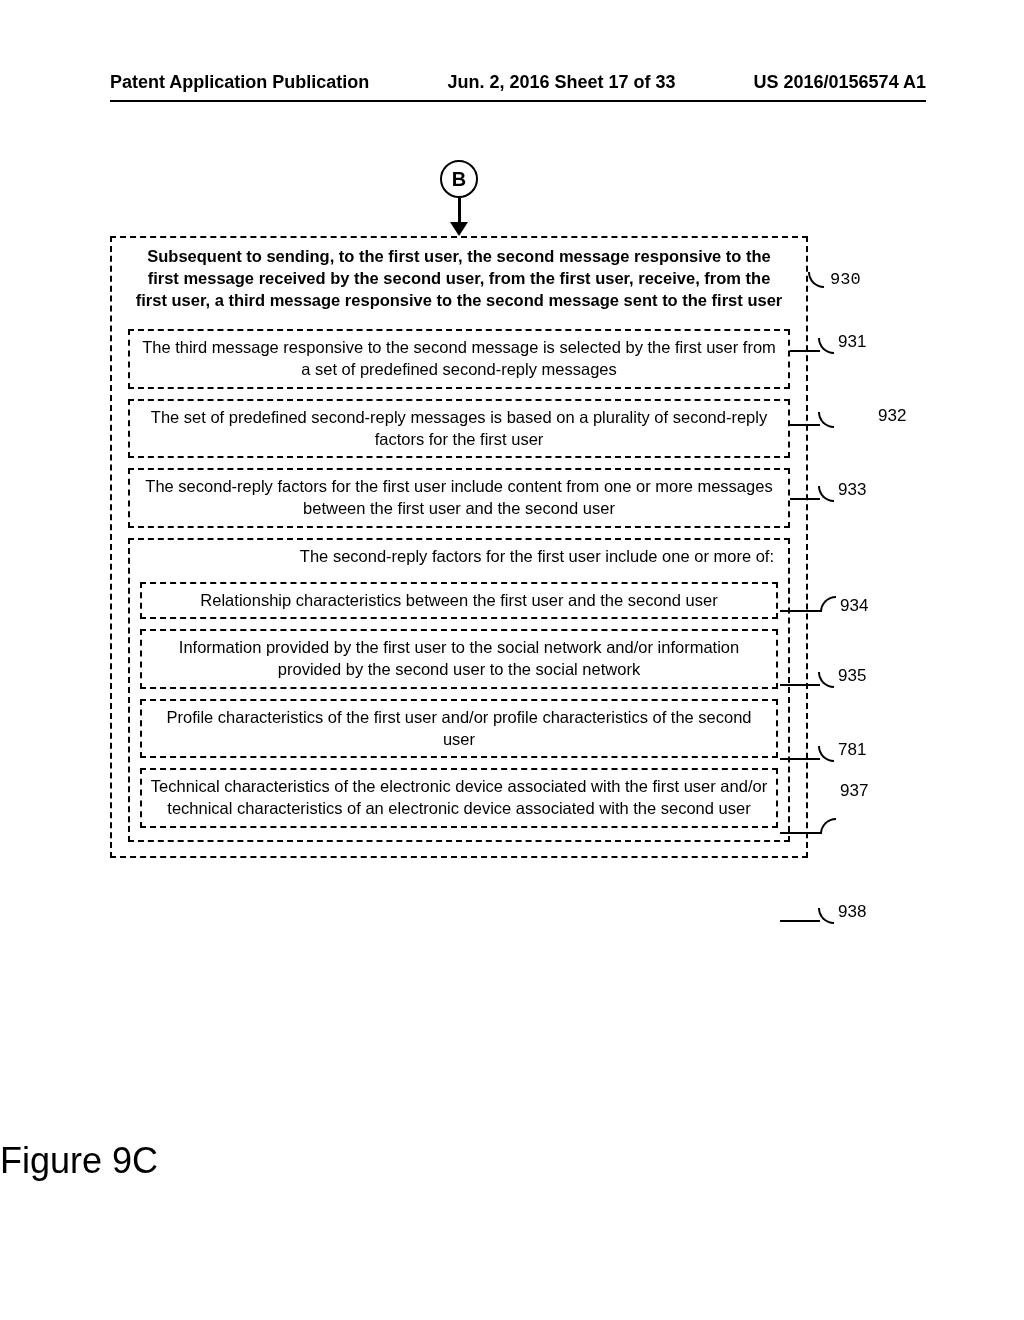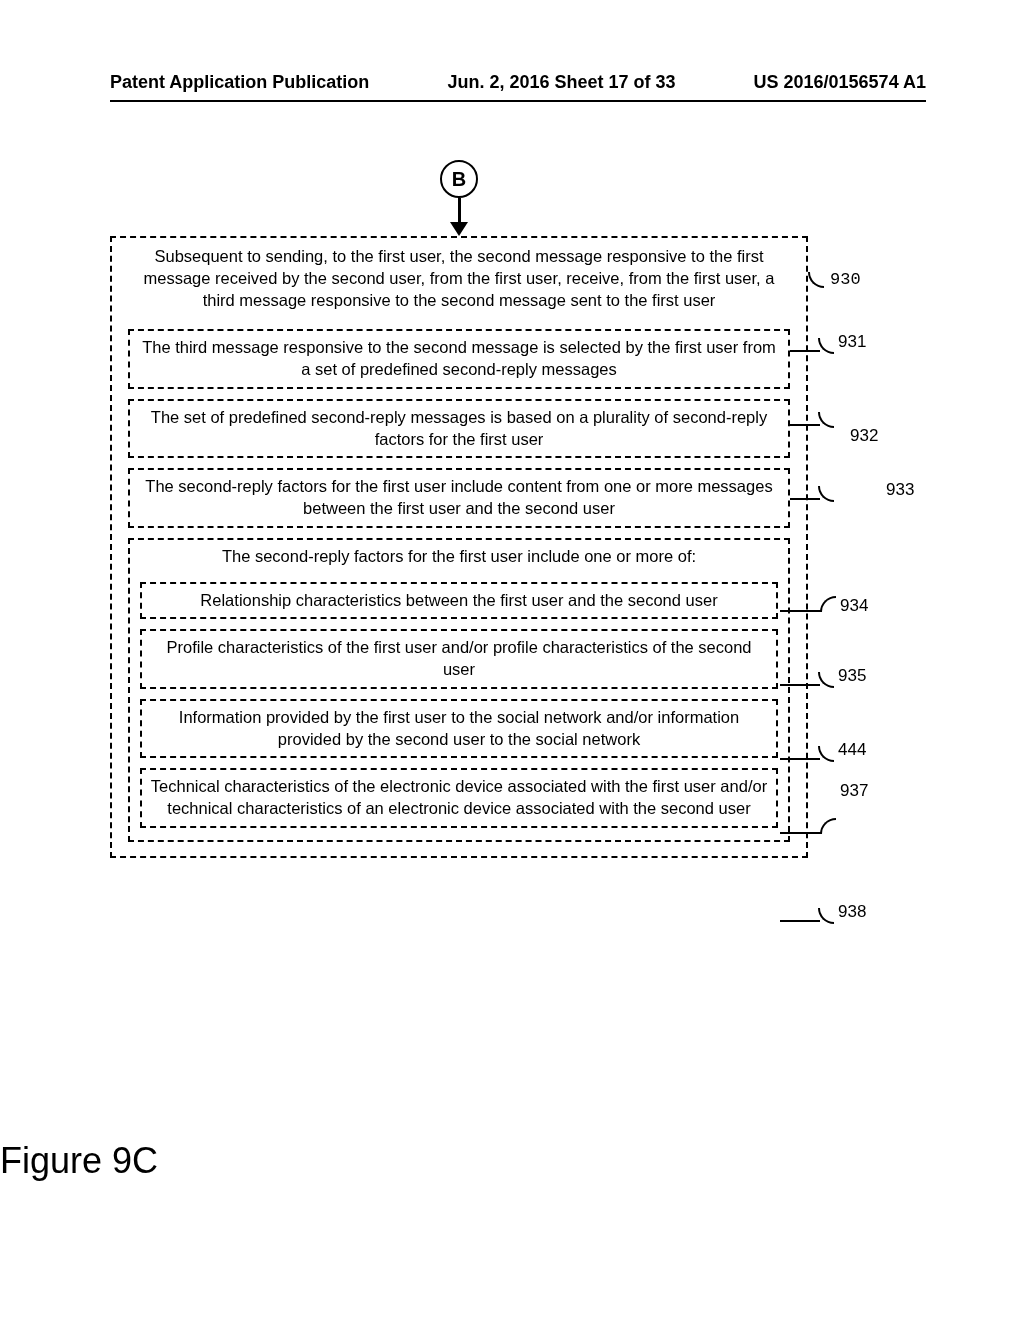--- a/index.html
+++ b/index.html
@@ -79,7 +79,7 @@
     font-size: 16.5px;
     line-height: 1.32;
   }
-  .outer-text { padding: 2px 10px 8px 10px; }
+  .outer-text { padding: 2px 10px 8px 10px; font-weight: bold; }
   .inner-box {
     border: 2.5px dashed #000;
     margin: 10px 8px 0 8px;

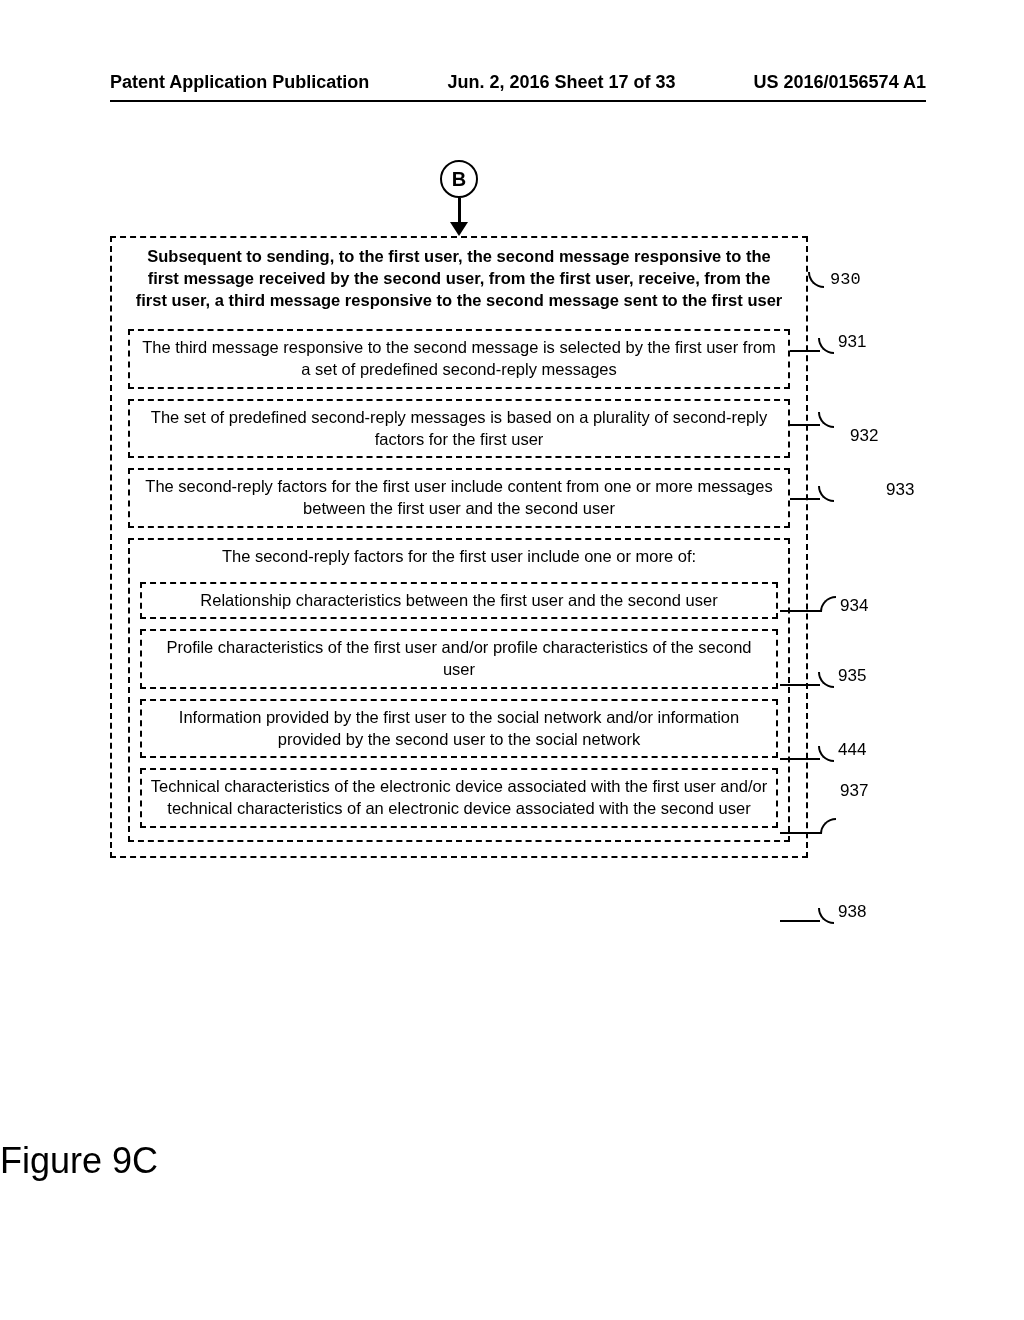--- a/index.html
+++ b/index.html
@@ -182,7 +182,7 @@
 
   <div class="ref-leader" style="top:264px; left:680px; width:30px;"></div>
   <div class="ref-curve" style="top:252px; left:708px;"></div>
-  <div class="ref-label" style="top:246px; left:740px;margin-top:20px;">932</div>
+  <div class="ref-label" style="top:246px; left:768px;">932</div>
 
   <div class="ref-leader" style="top:338px; left:680px; width:30px;"></div>
   <div class="ref-curve" style="top:326px; left:708px;"></div>

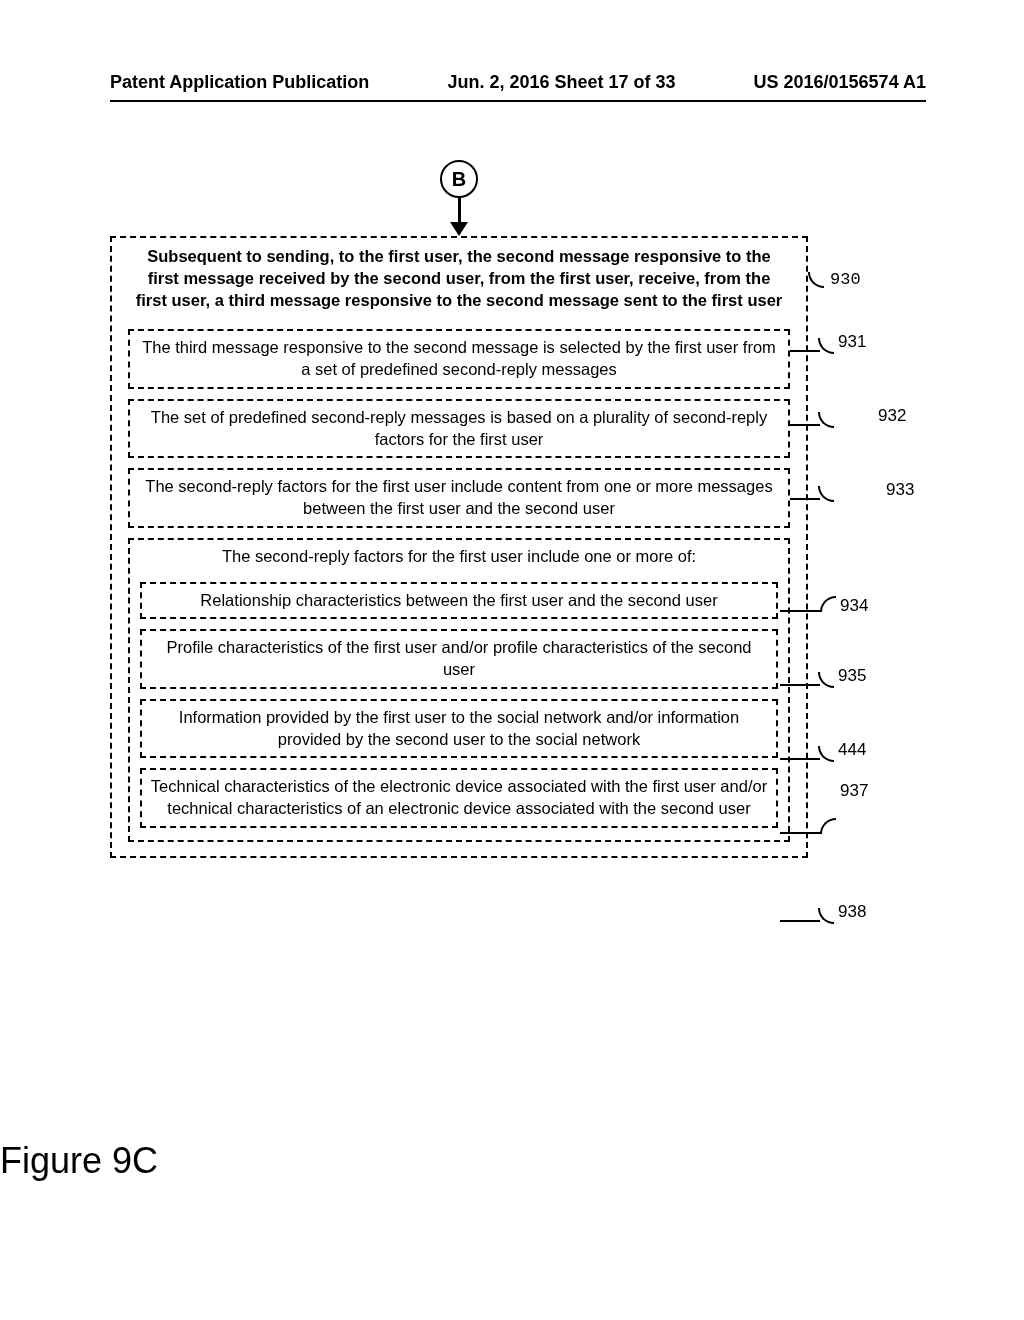--- a/index.html
+++ b/index.html
@@ -186,7 +186,7 @@
 
   <div class="ref-leader" style="top:338px; left:680px; width:30px;"></div>
   <div class="ref-curve" style="top:326px; left:708px;"></div>
-  <div class="ref-label" style="top:320px; left:728px;margin-left:48px;">933</div>
+  <div class="ref-label" style="top:320px; left:728px;">933</div>
 
   <div class="ref-leader" style="top:450px; left:670px; width:42px;"></div>
   <div class="ref-curve" style="top:436px; left:710px; transform: scaleY(-1);"></div>

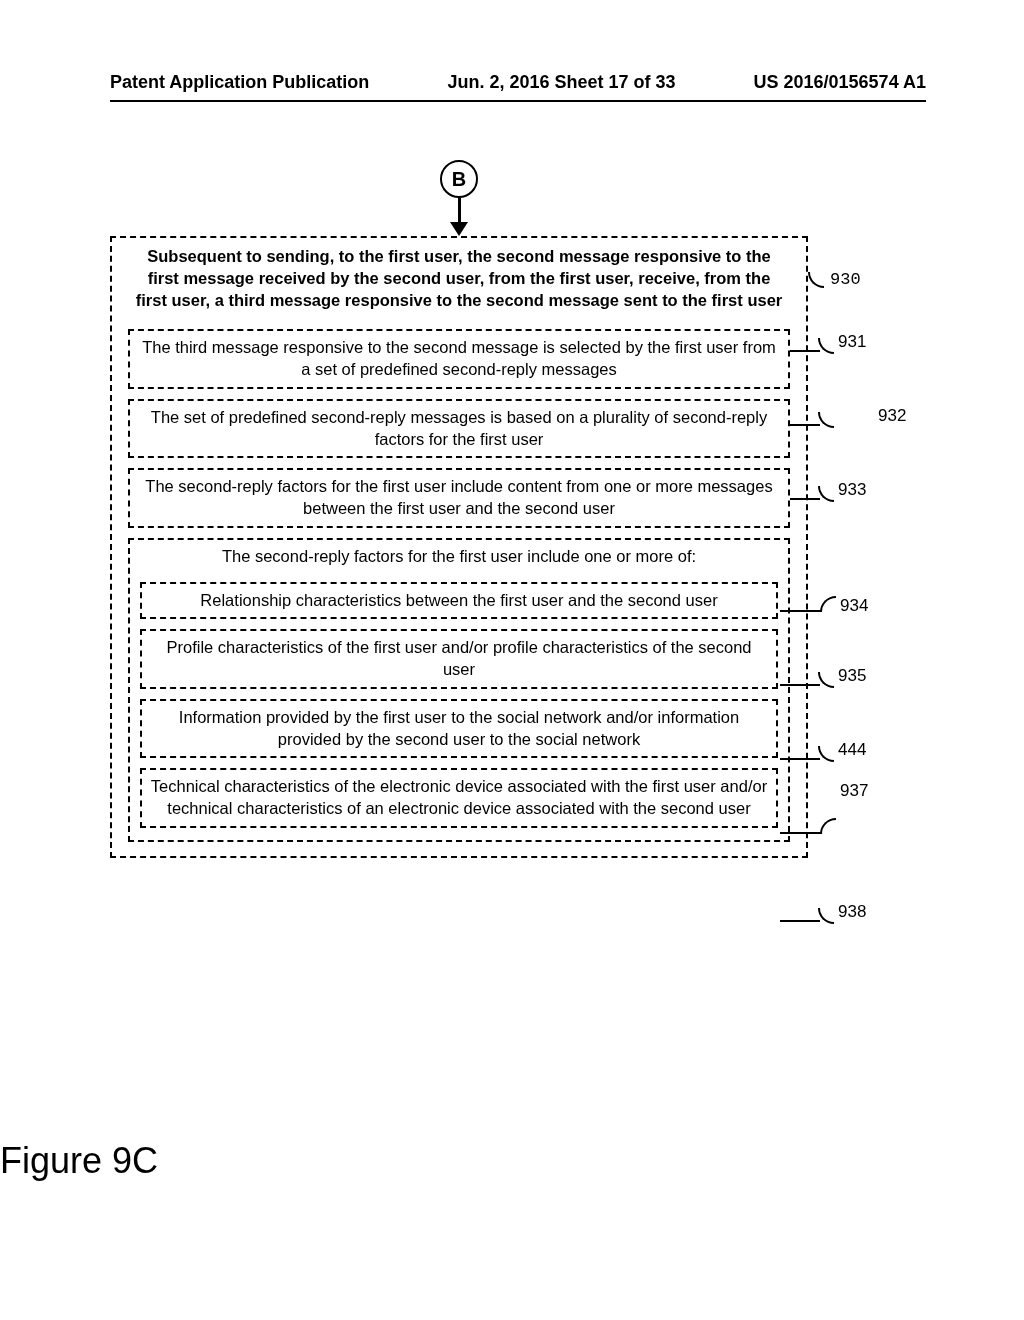--- a/index.html
+++ b/index.html
@@ -92,7 +92,7 @@
     padding: 6px 6px 12px 6px;
     position: relative;
   }
-  .group-title { padding: 0 8px 4px 8px; }
+  .group-title { padding: 0 8px 4px 8px; text-align: right; }
   .sub-box {
     border: 2.5px dashed #000;
     margin: 10px 4px 0 4px;

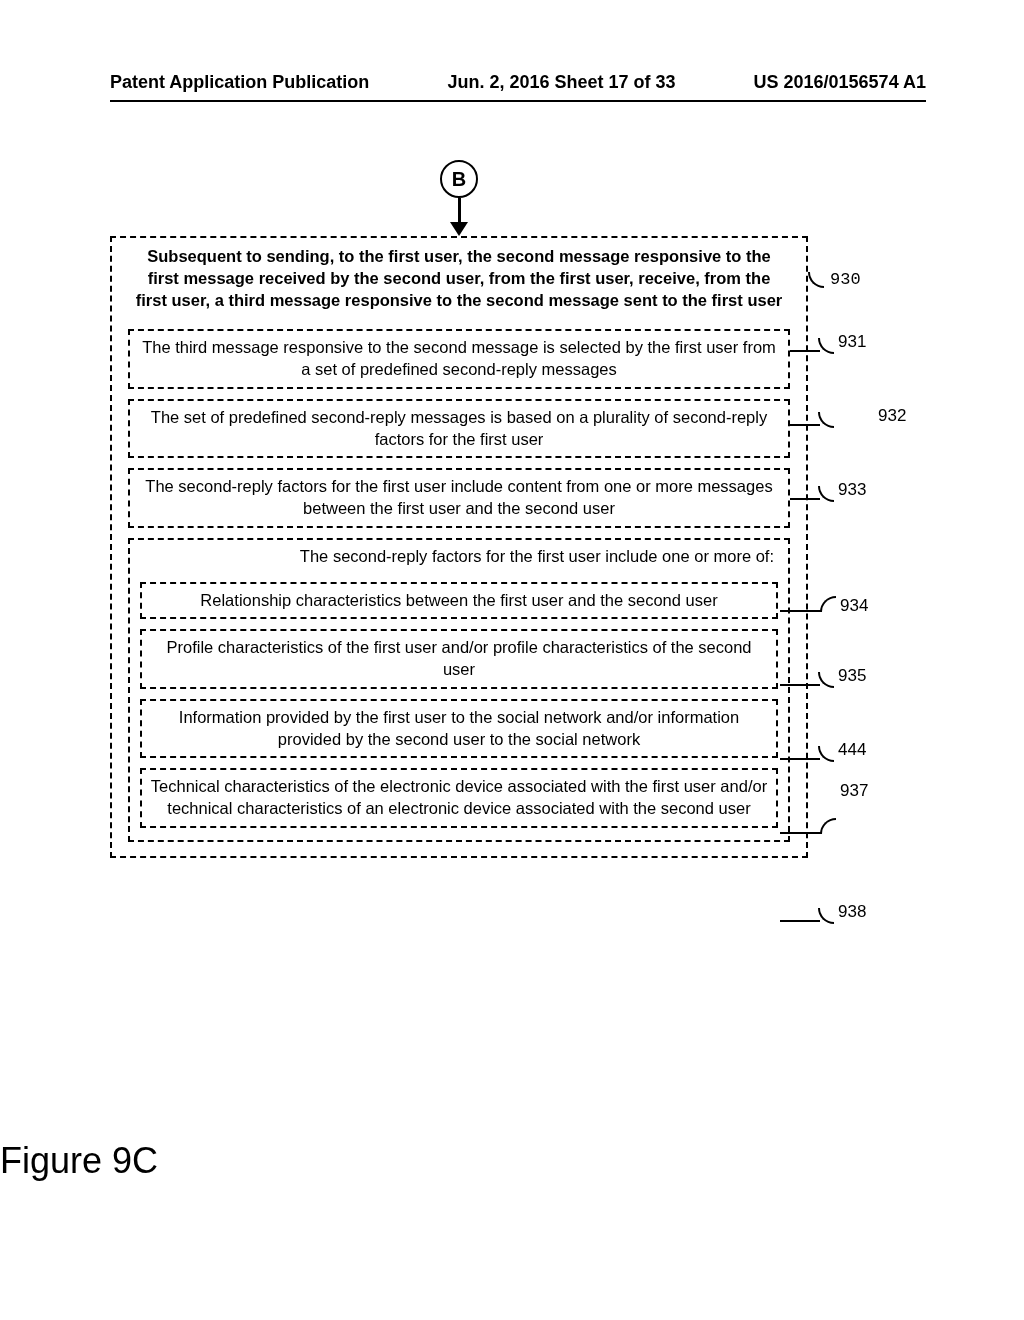--- a/index.html
+++ b/index.html
@@ -162,10 +162,10 @@
         <span>Relationship characteristics between the first user and the second user</span>
       </div>
       <div class="sub-box">
+        <span>Information provided by the first user to the social network and/or information provided by the second user to the social network</span>
+      </div>
+      <div class="sub-box">
         <span>Profile characteristics of the first user and/or profile characteristics of the second user</span>
-      </div>
-      <div class="sub-box">
-        <span>Information provided by the first user to the social network and/or information provided by the second user to the social network</span>
       </div>
       <div class="sub-box">
         <span>Technical characteristics of the electronic device associated with the first user and/or technical characteristics of an electronic device associated with the second user</span>

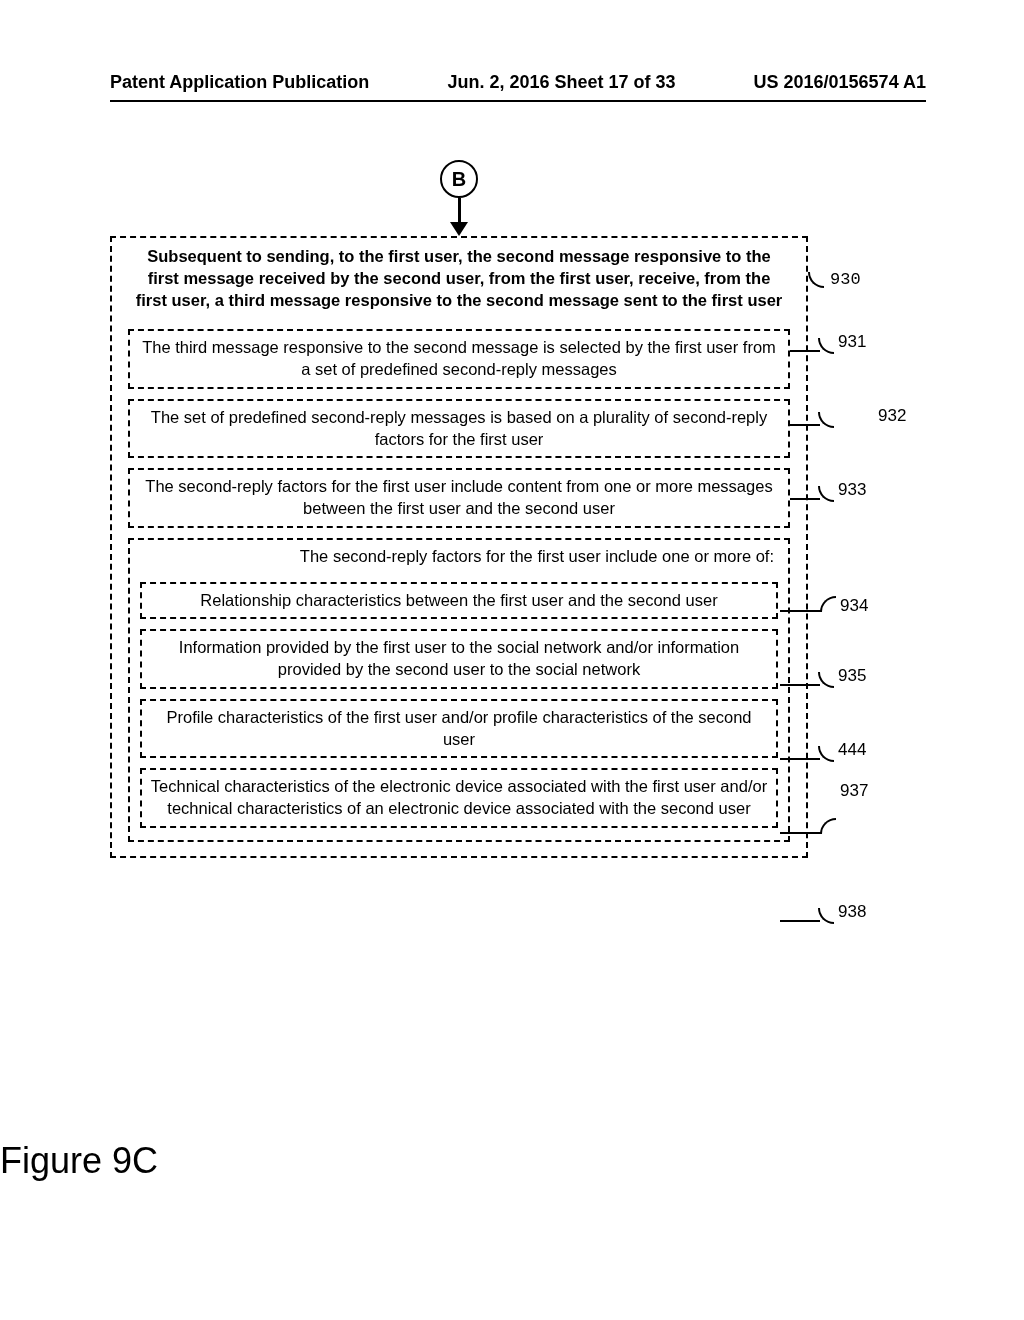--- a/index.html
+++ b/index.html
@@ -198,7 +198,7 @@
 
   <div class="ref-leader" style="top:598px; left:670px; width:40px;"></div>
   <div class="ref-curve" style="top:586px; left:708px;"></div>
-  <div class="ref-label" style="top:580px; left:728px;">444</div>
+  <div class="ref-label" style="top:580px; left:728px;">781</div>
 
   <div class="ref-leader" style="top:672px; left:670px; width:42px;"></div>
   <div class="ref-curve" style="top:658px; left:710px; transform: scaleY(-1);"></div>

